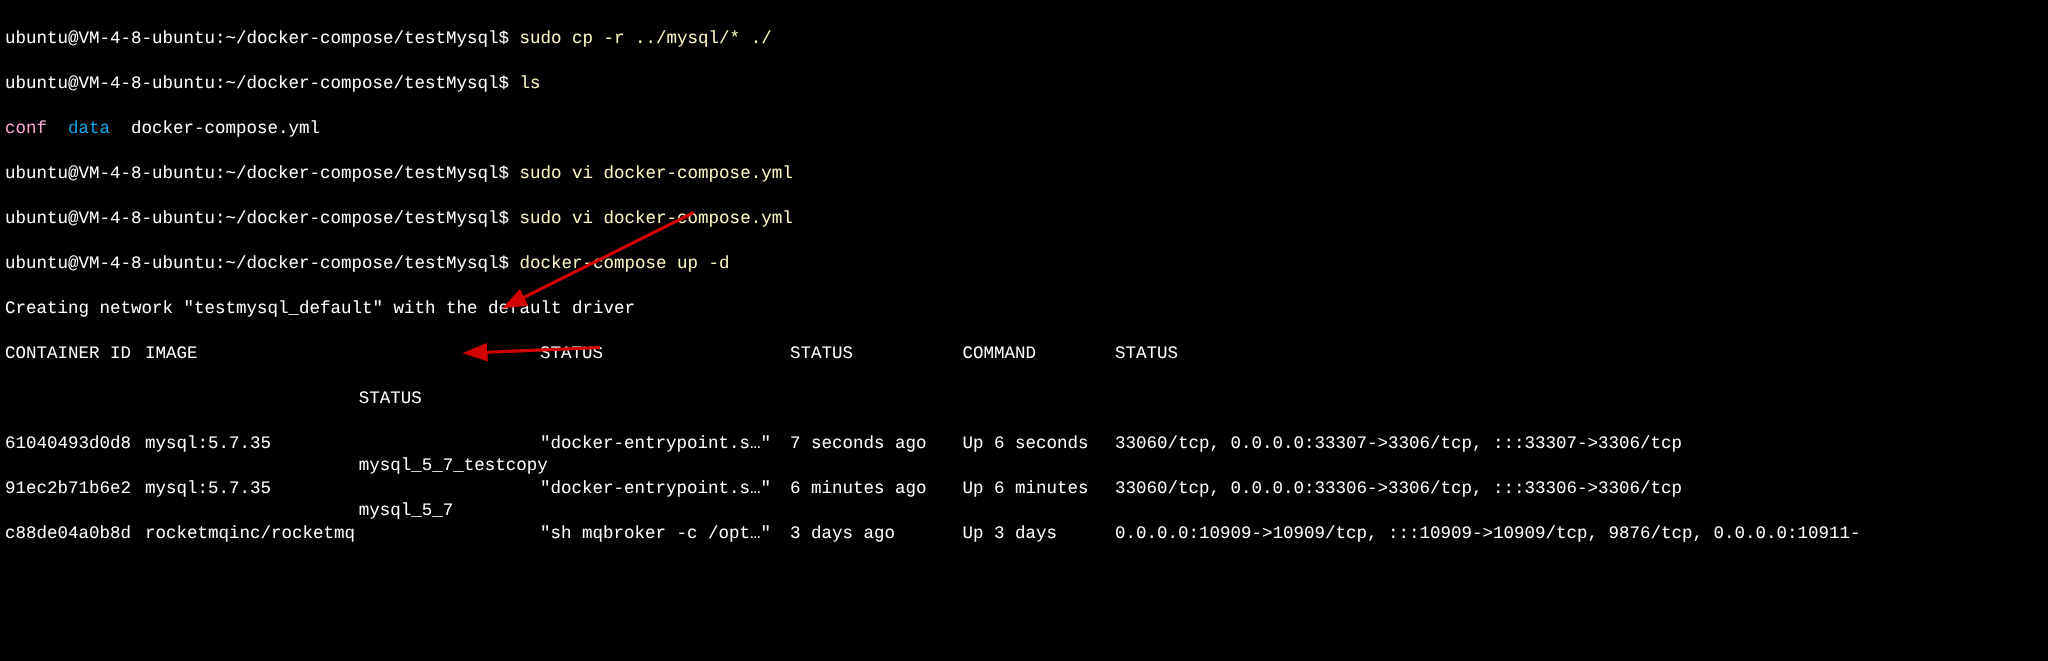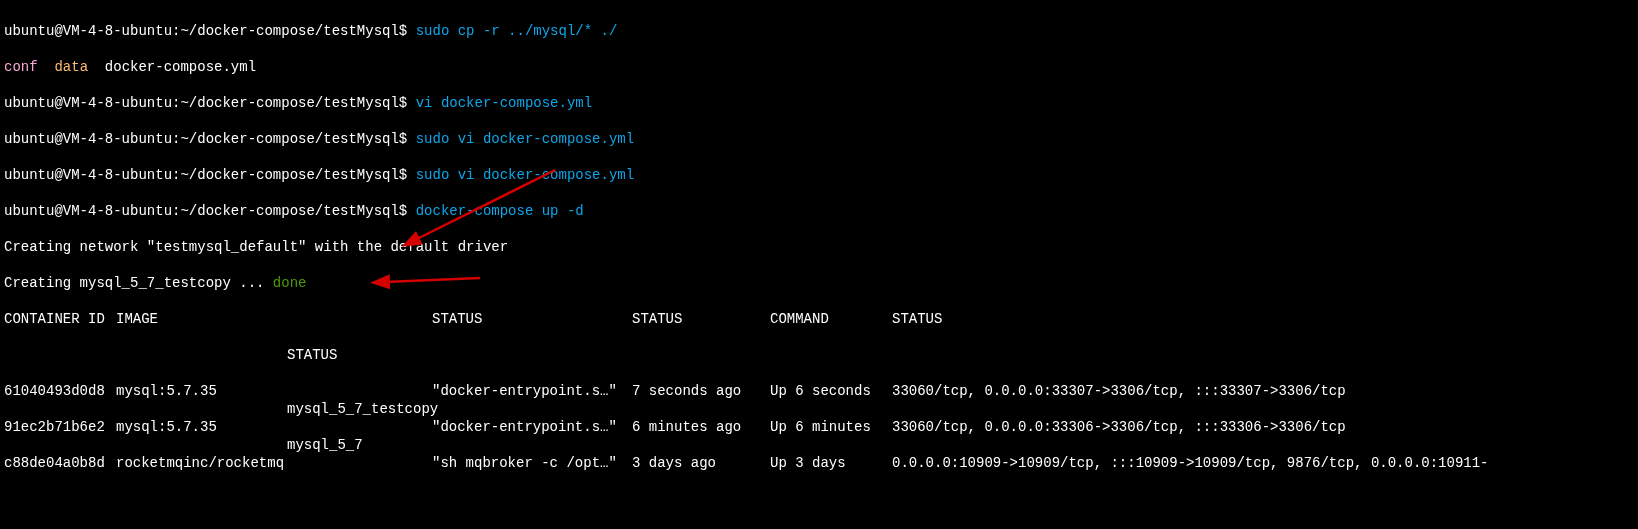--- a/index.html
+++ b/index.html
@@ -4,7 +4,7 @@
 <style>
   html,body{margin:0;padding:0;background:#000;color:#fff;font-family:Consolas,"Courier New",monospace;font-size:14px;line-height:18px;width:1638px;}
   .term{padding:4px 4px 0 4px;white-space:pre;position:relative;}
-  .cmd{color:#0ea5e9}
+  .cmd{color:#fef9c3}
   .dir-cyan{color:#f9a8d4}
   .dir-blue{color:#fdba74}
   .done{color:#4e9a06}

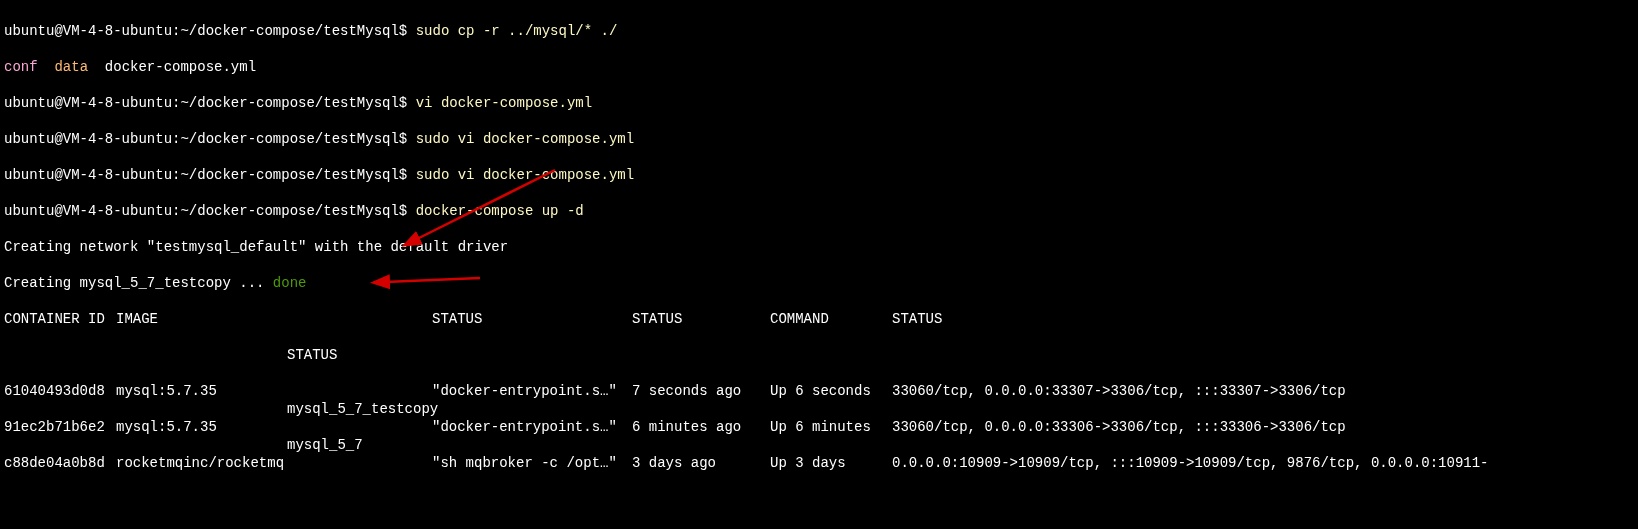--- a/index.html
+++ b/index.html
@@ -17,6 +17,7 @@
 
 <div class="term">
 <span class="row"><span>ubuntu@VM-4-8-ubuntu:~/docker-compose/testMysql$</span> <span class="cmd">sudo cp -r ../mysql/* ./</span></span>
+<span class="row"><span>ubuntu@VM-4-8-ubuntu:~/docker-compose/testMysql$</span> <span class="cmd">ls</span></span>
 <span class="row"><span class="dir-cyan">conf</span>  <span class="dir-blue">data</span>  <span>docker-compose.yml</span></span>
 <span class="row"><span>ubuntu@VM-4-8-ubuntu:~/docker-compose/testMysql$</span> <span class="cmd">vi docker-compose.yml</span></span>
 <span class="row"><span>ubuntu@VM-4-8-ubuntu:~/docker-compose/testMysql$</span> <span class="cmd">sudo vi docker-compose.yml</span></span>

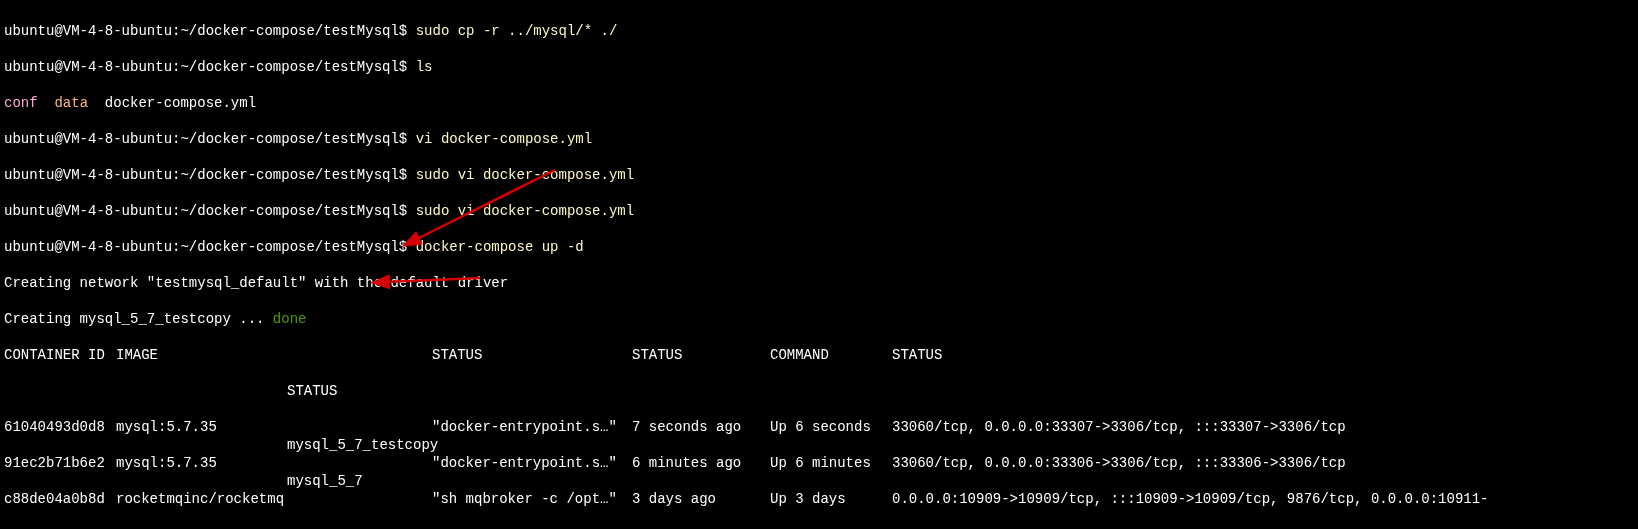--- a/index.html
+++ b/index.html
@@ -6,7 +6,7 @@
   .term{padding:4px 4px 0 4px;white-space:pre;position:relative;}
   .cmd{color:#fef9c3}
   .dir-cyan{color:#f9a8d4}
-  .dir-blue{color:#fdba74}
+  .dir-blue{color:#0ea5e9}
   .done{color:#4e9a06}
   .arrow{position:absolute;pointer-events:none;}
   .row{display:block;}

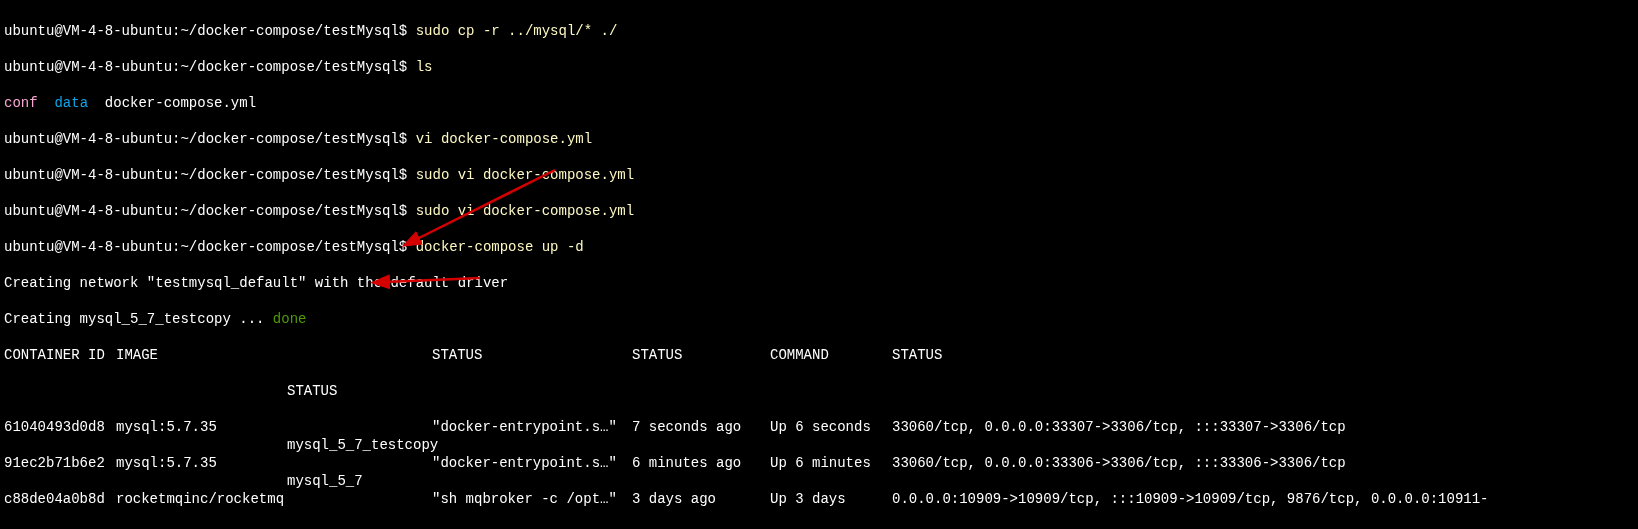--- a/index.html
+++ b/index.html
@@ -19,7 +19,6 @@
 <span class="row"><span>ubuntu@VM-4-8-ubuntu:~/docker-compose/testMysql$</span> <span class="cmd">sudo cp -r ../mysql/* ./</span></span>
 <span class="row"><span>ubuntu@VM-4-8-ubuntu:~/docker-compose/testMysql$</span> <span class="cmd">ls</span></span>
 <span class="row"><span class="dir-cyan">conf</span>  <span class="dir-blue">data</span>  <span>docker-compose.yml</span></span>
-<span class="row"><span>ubuntu@VM-4-8-ubuntu:~/docker-compose/testMysql$</span> <span class="cmd">vi docker-compose.yml</span></span>
 <span class="row"><span>ubuntu@VM-4-8-ubuntu:~/docker-compose/testMysql$</span> <span class="cmd">sudo vi docker-compose.yml</span></span>
 <span class="row"><span>ubuntu@VM-4-8-ubuntu:~/docker-compose/testMysql$</span> <span class="cmd">sudo vi docker-compose.yml</span></span>
 <span class="row"><span>ubuntu@VM-4-8-ubuntu:~/docker-compose/testMysql$</span> <span class="cmd">docker-compose up -d</span></span>

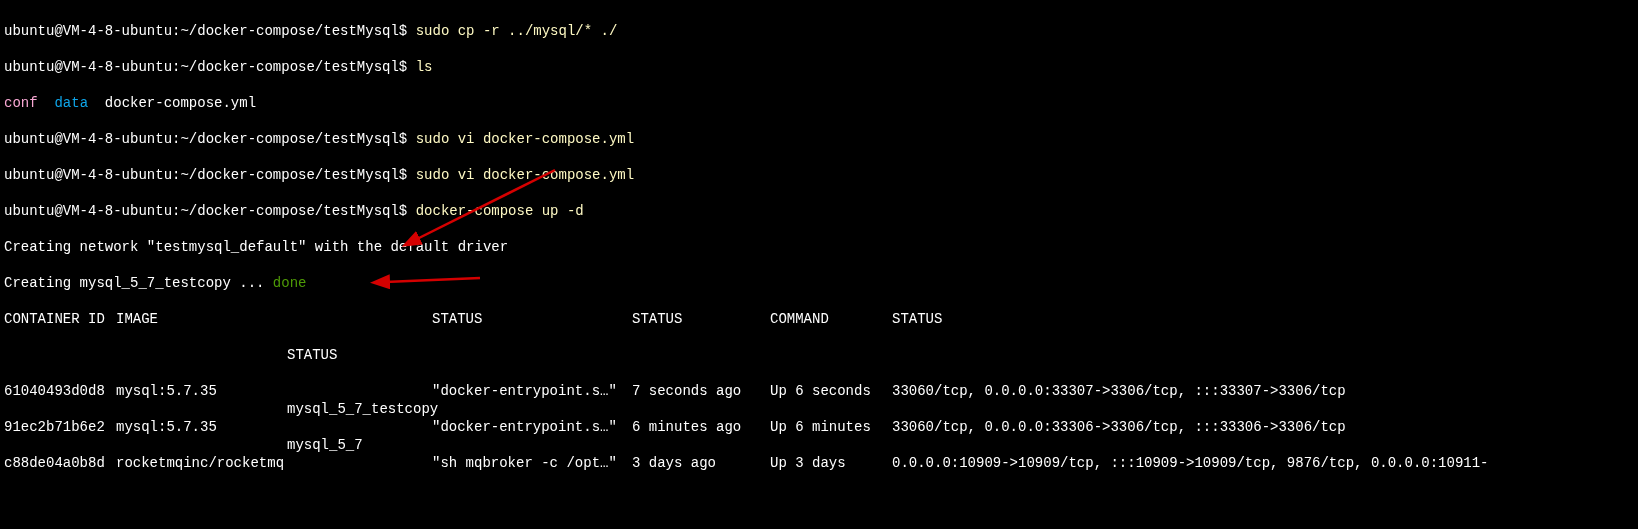--- a/index.html
+++ b/index.html
@@ -23,7 +23,6 @@
 <span class="row"><span>ubuntu@VM-4-8-ubuntu:~/docker-compose/testMysql$</span> <span class="cmd">sudo vi docker-compose.yml</span></span>
 <span class="row"><span>ubuntu@VM-4-8-ubuntu:~/docker-compose/testMysql$</span> <span class="cmd">docker-compose up -d</span></span>
 <span class="row">Creating network "testmysql_default" with the default driver</span>
-<span class="row"><span>Creating mysql_5_7_testcopy ... </span><span class="done">done</span></span>
 <span class="row"><span style="display:inline-block;width:112px">CONTAINER ID</span><span style="display:inline-block;width:316px">IMAGE</span><span style="display:inline-block;width:200px">STATUS</span><span style="display:inline-block;width:138px">STATUS</span><span style="display:inline-block;width:122px">COMMAND</span><span>STATUS</span></span>
 <span class="row"><span style="display:inline-block;width:283px"></span><span>STATUS</span></span>
 <div id="ps-rows"><span class="row"><span style="display:inline-block;width:112px">61040493d0d8</span><span style="display:inline-block;width:316px">mysql:5.7.35</span><span style="display:inline-block;width:200px">"docker-entrypoint.s…"</span><span style="display:inline-block;width:138px">7 seconds ago</span><span style="display:inline-block;width:122px">Up 6 seconds</span><span>33060/tcp, 0.0.0.0:33307-&gt;3306/tcp, :::33307-&gt;3306/tcp</span></span><span class="row"><span style="display:inline-block;width:283px"></span>mysql_5_7_testcopy</span><span class="row"><span style="display:inline-block;width:112px">91ec2b71b6e2</span><span style="display:inline-block;width:316px">mysql:5.7.35</span><span style="display:inline-block;width:200px">"docker-entrypoint.s…"</span><span style="display:inline-block;width:138px">6 minutes ago</span><span style="display:inline-block;width:122px">Up 6 minutes</span><span>33060/tcp, 0.0.0.0:33306-&gt;3306/tcp, :::33306-&gt;3306/tcp</span></span><span class="row"><span style="display:inline-block;width:283px"></span>mysql_5_7</span><span class="row"><span style="display:inline-block;width:112px">c88de04a0b8d</span><span style="display:inline-block;width:316px">rocketmqinc/rocketmq</span><span style="display:inline-block;width:200px">"sh mqbroker -c /opt…"</span><span style="display:inline-block;width:138px">3 days ago</span><span style="display:inline-block;width:122px">Up 3 days</span><span>0.0.0.0:10909-&gt;10909/tcp, :::10909-&gt;10909/tcp, 9876/tcp, 0.0.0.0:10911-</span></span></div>

